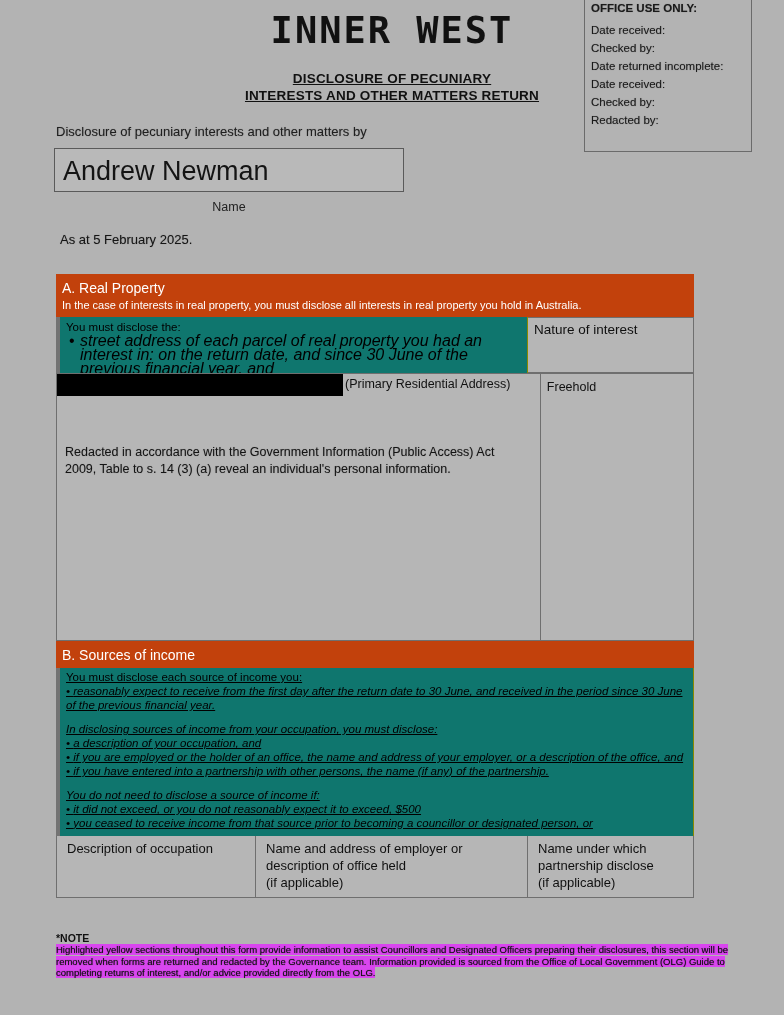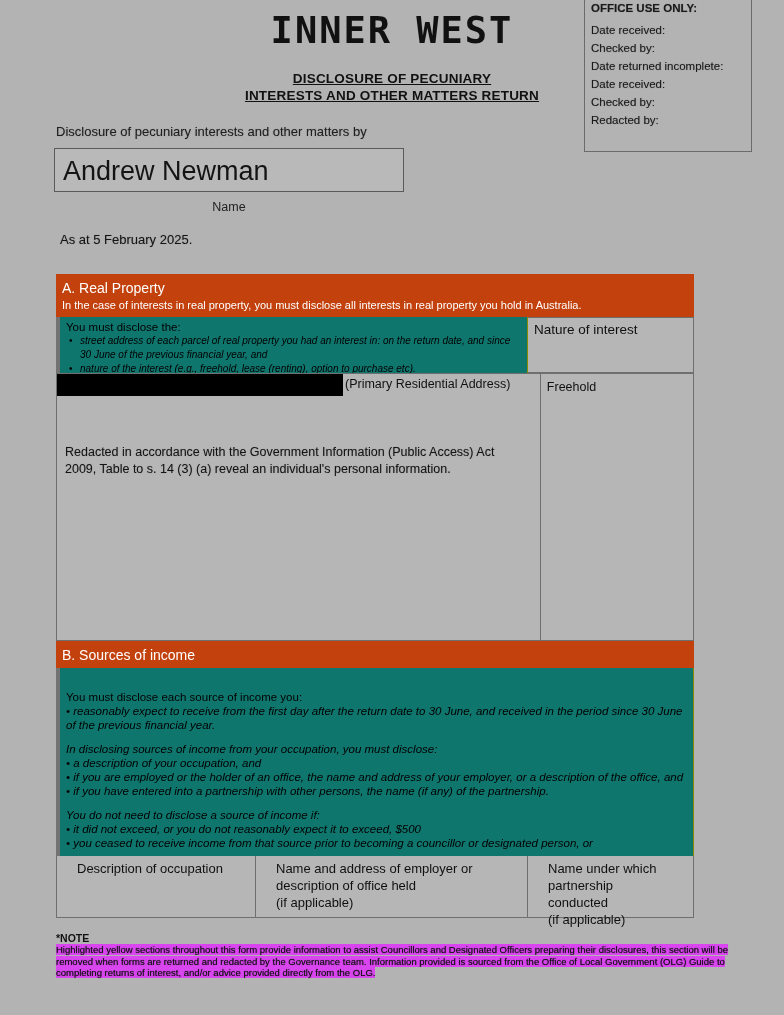--- a/index.html
+++ b/index.html
@@ -163,7 +163,7 @@
     list-style: none;
   }
   .yellow li {
-    font-size: 10px;
+    font-size: 16px;
     font-style: italic;
     line-height: 14px;
     position: relative;

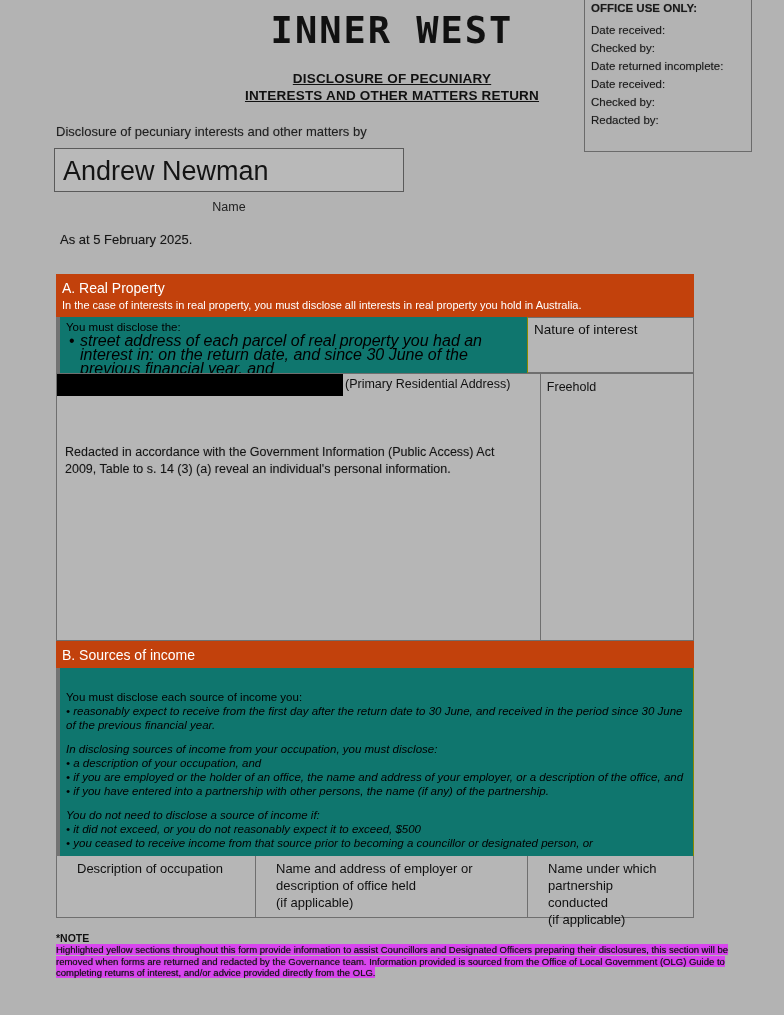--- a/index.html
+++ b/index.html
@@ -248,7 +248,8 @@
     margin-top: 0;
   }
   .yellow-b {
-    padding: 22px 6px 6px 6px;
+    padding: 2px 6px 6px 6px;
+    text-decoration: underline;
   }
   .yellow-b p {
     margin: 0;

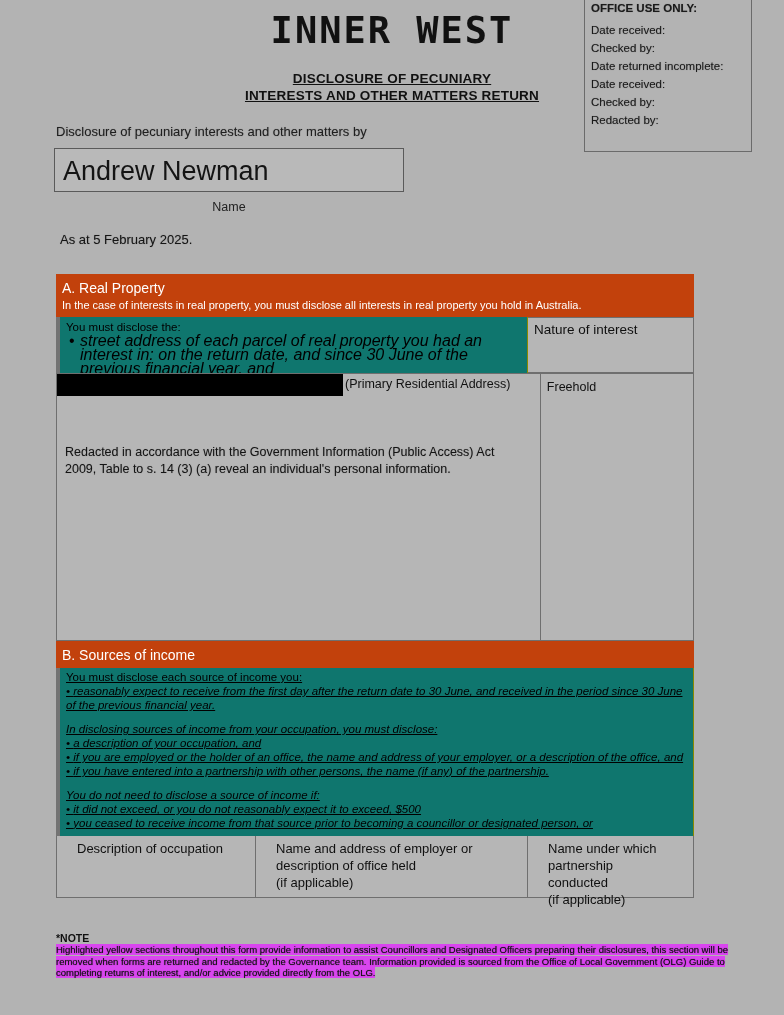--- a/index.html
+++ b/index.html
@@ -272,7 +272,7 @@
     border: 1px solid #6f6f6f;
     border-top: none;
     background: #b6b6b6;
-    padding: 4px 20px;
+    padding: 4px 10px;
     font-size: 13px;
     color: #101010;
     line-height: 17px;

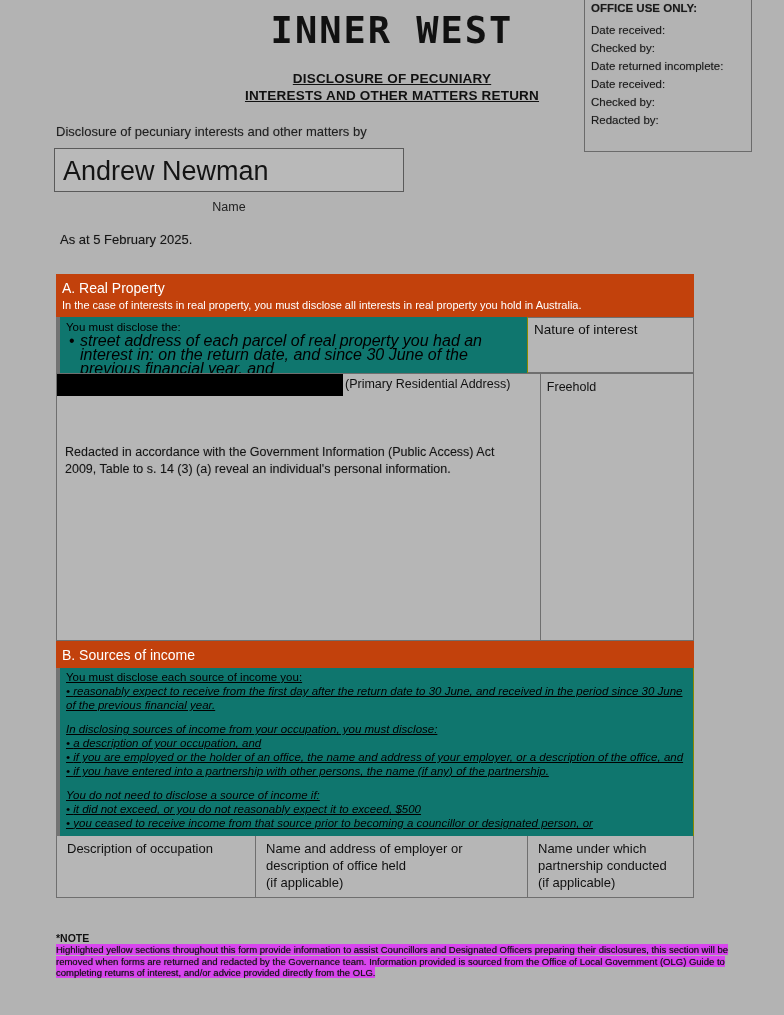--- a/index.html
+++ b/index.html
@@ -396,7 +396,7 @@
       </div>
       <div class="ih ih3">
         <div>Name under which</div>
-        <div>partnership conducted</div>
+        <div>partnership disclose</div>
         <div>(if applicable)</div>
       </div>
     </div>

